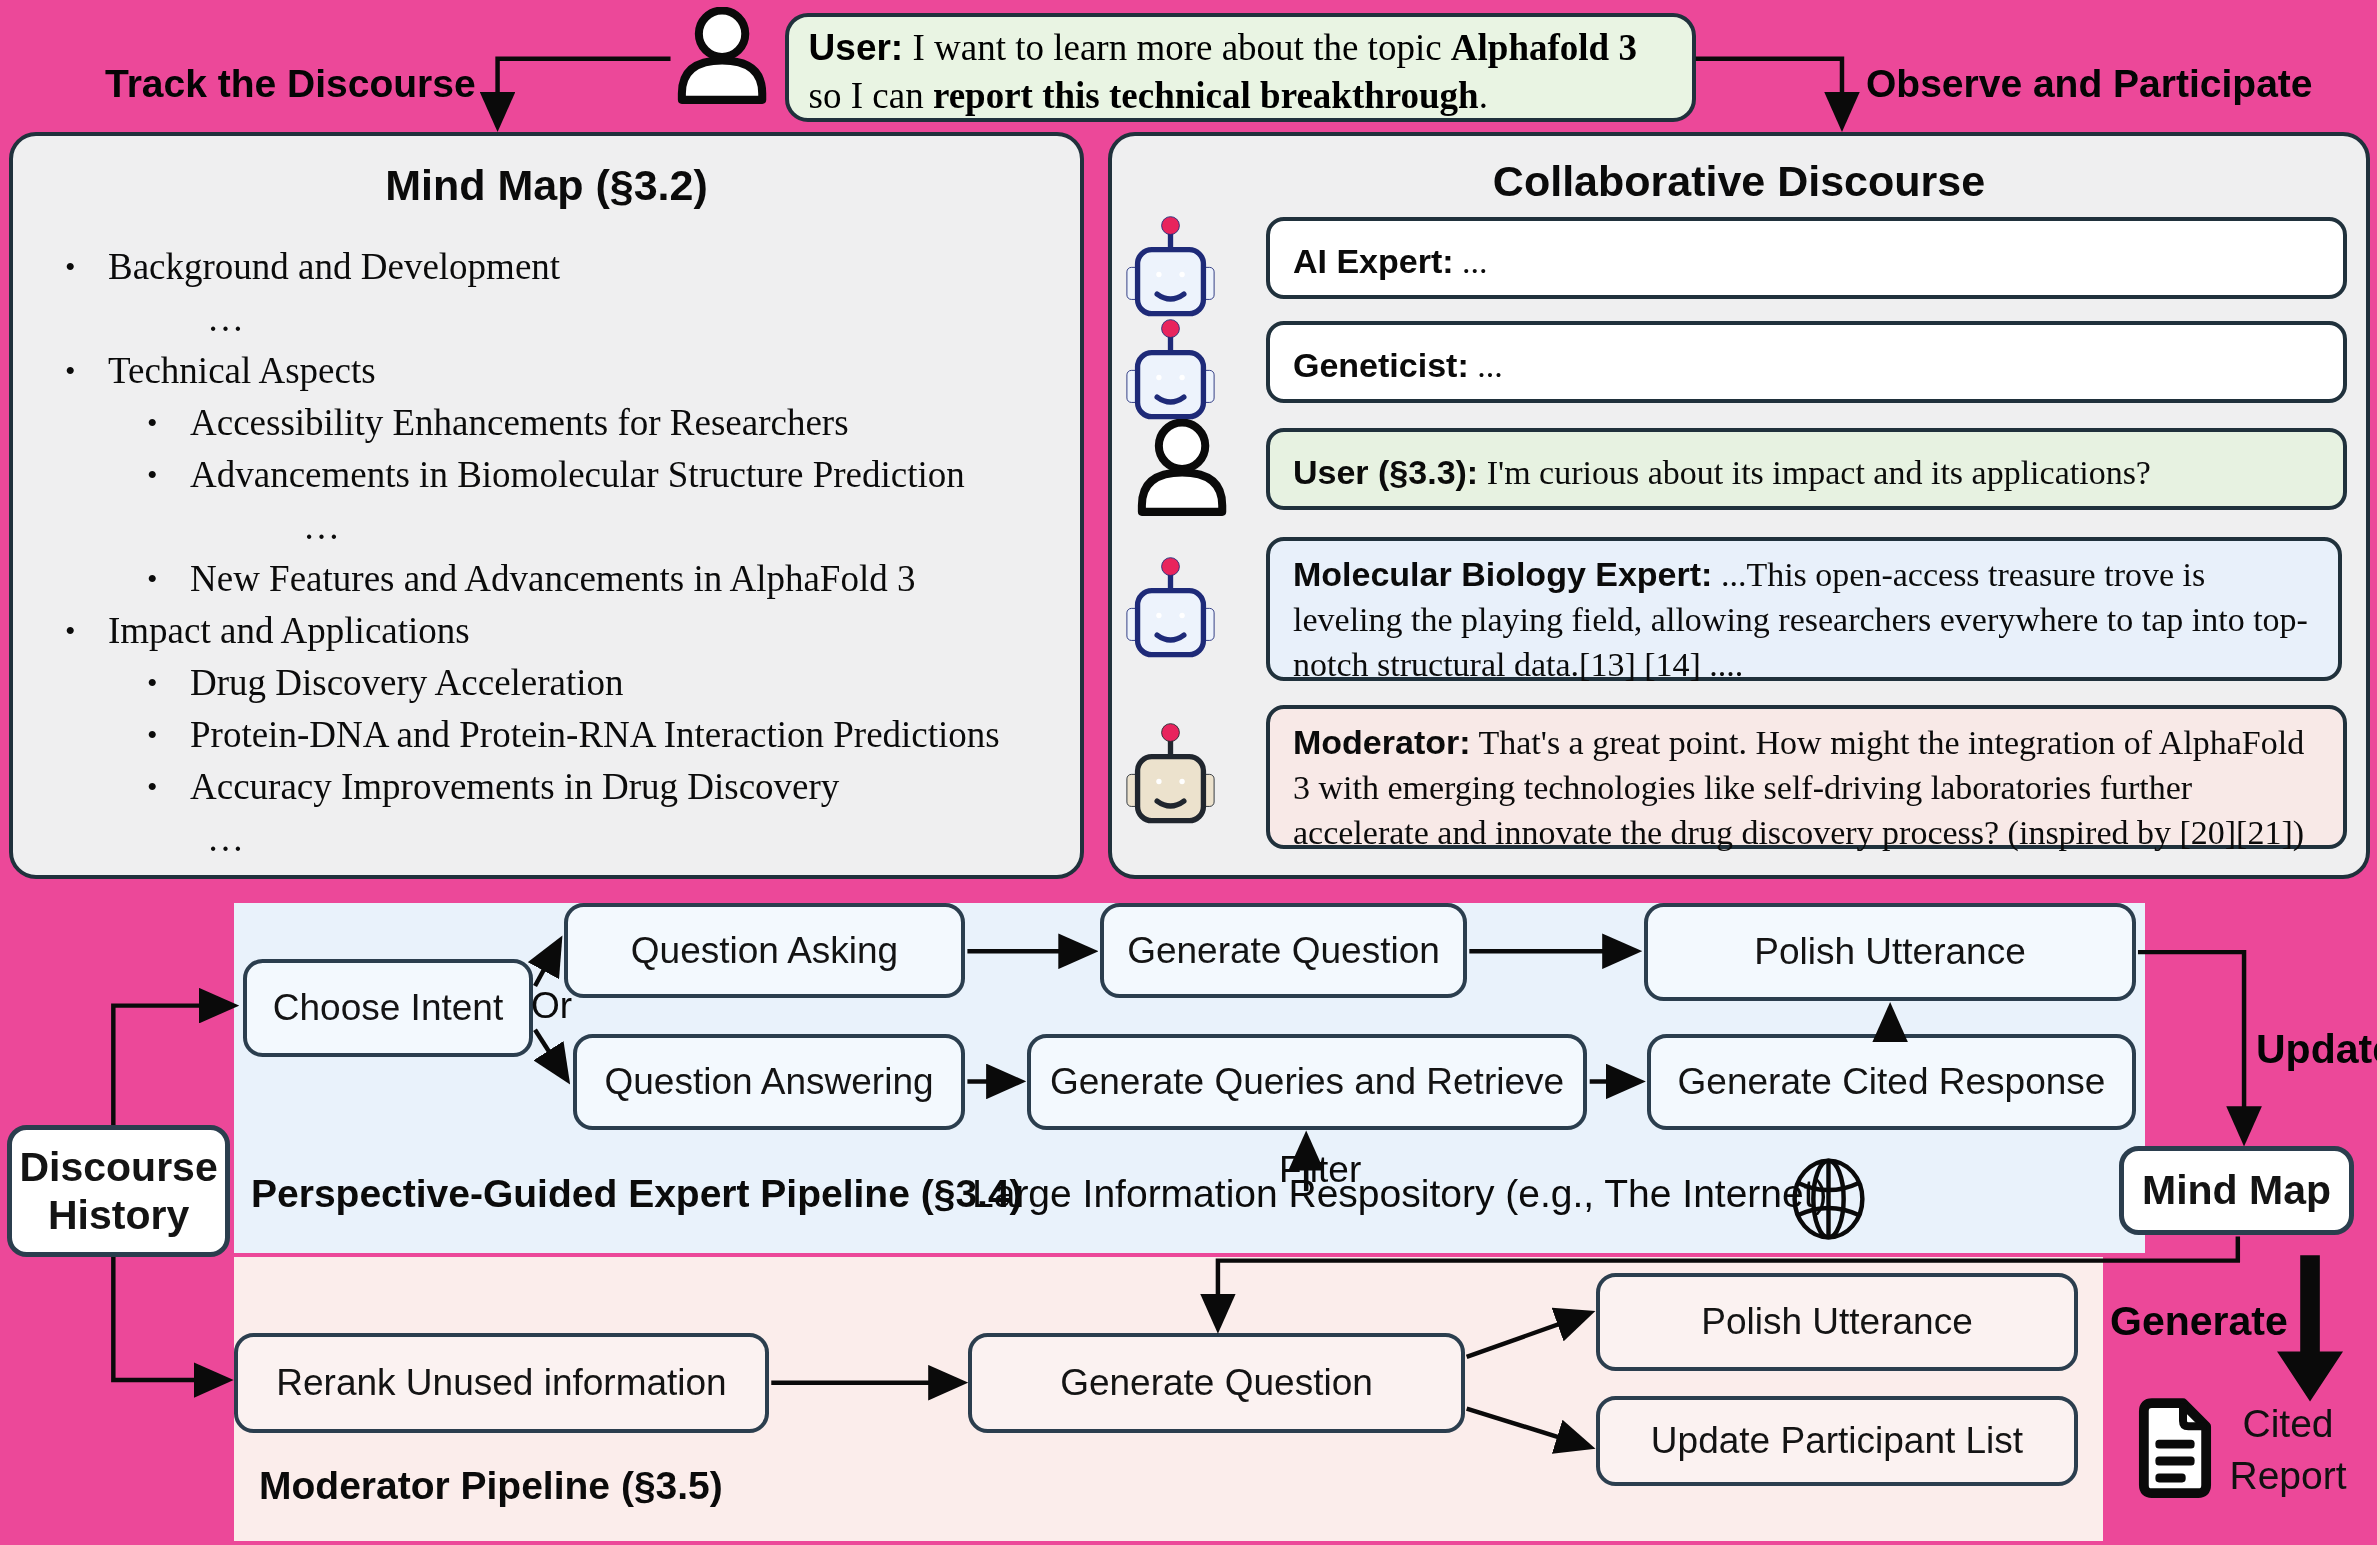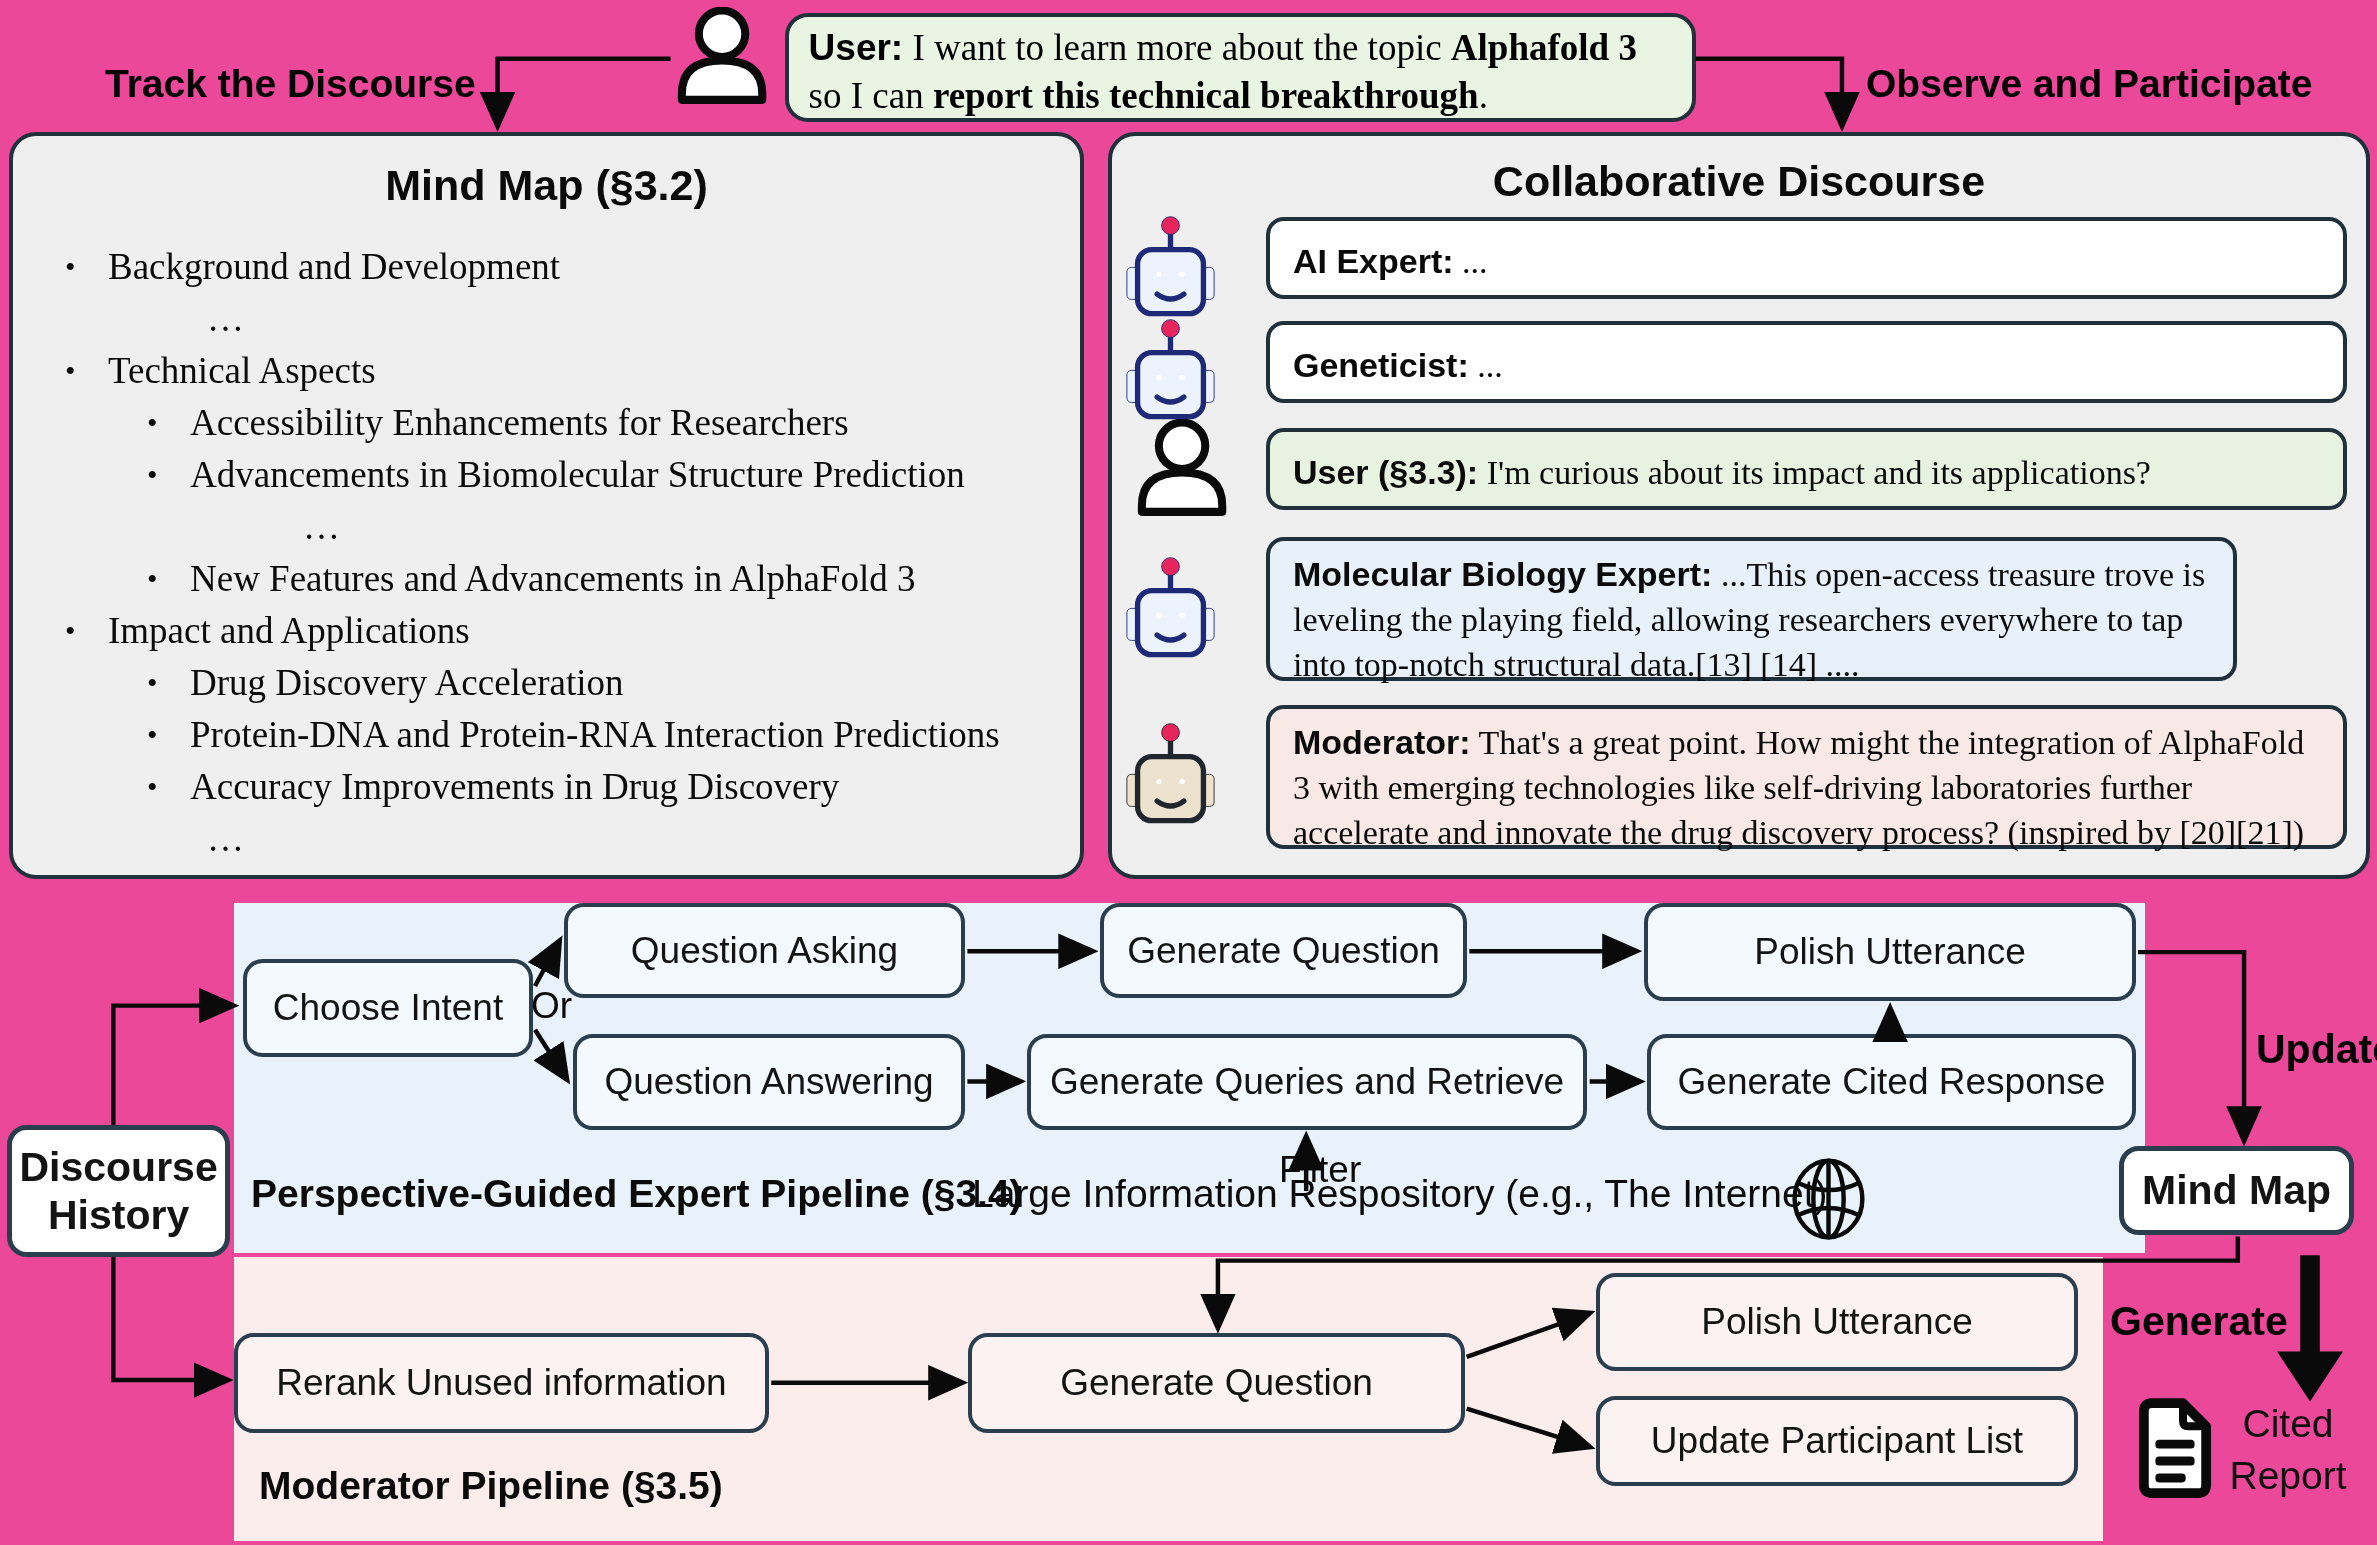--- a/index.html
+++ b/index.html
@@ -171,7 +171,7 @@
   <div class="chat-box cb-green vcenter" style="left:1266px;top:428px;width:1081px;height:82px;">
     <div><span class="spk">User (§3.3):</span><span class="msg"> I'm curious about its impact and its applications?</span></div>
   </div>
-  <div class="chat-box cb-blue" style="left:1266px;top:537px;width:971px;height:144px;">
+  <div class="chat-box cb-blue" style="left:1266px;top:537px;width:1076px;height:144px;">
     <span class="spk">Molecular Biology Expert:</span><span class="msg"> ...This open-access treasure trove is leveling the playing field, allowing researchers everywhere to tap into top-notch structural data.[13] [14] ....</span>
   </div>
   <div class="chat-box cb-pink" style="left:1266px;top:705px;width:1081px;height:144px;">

